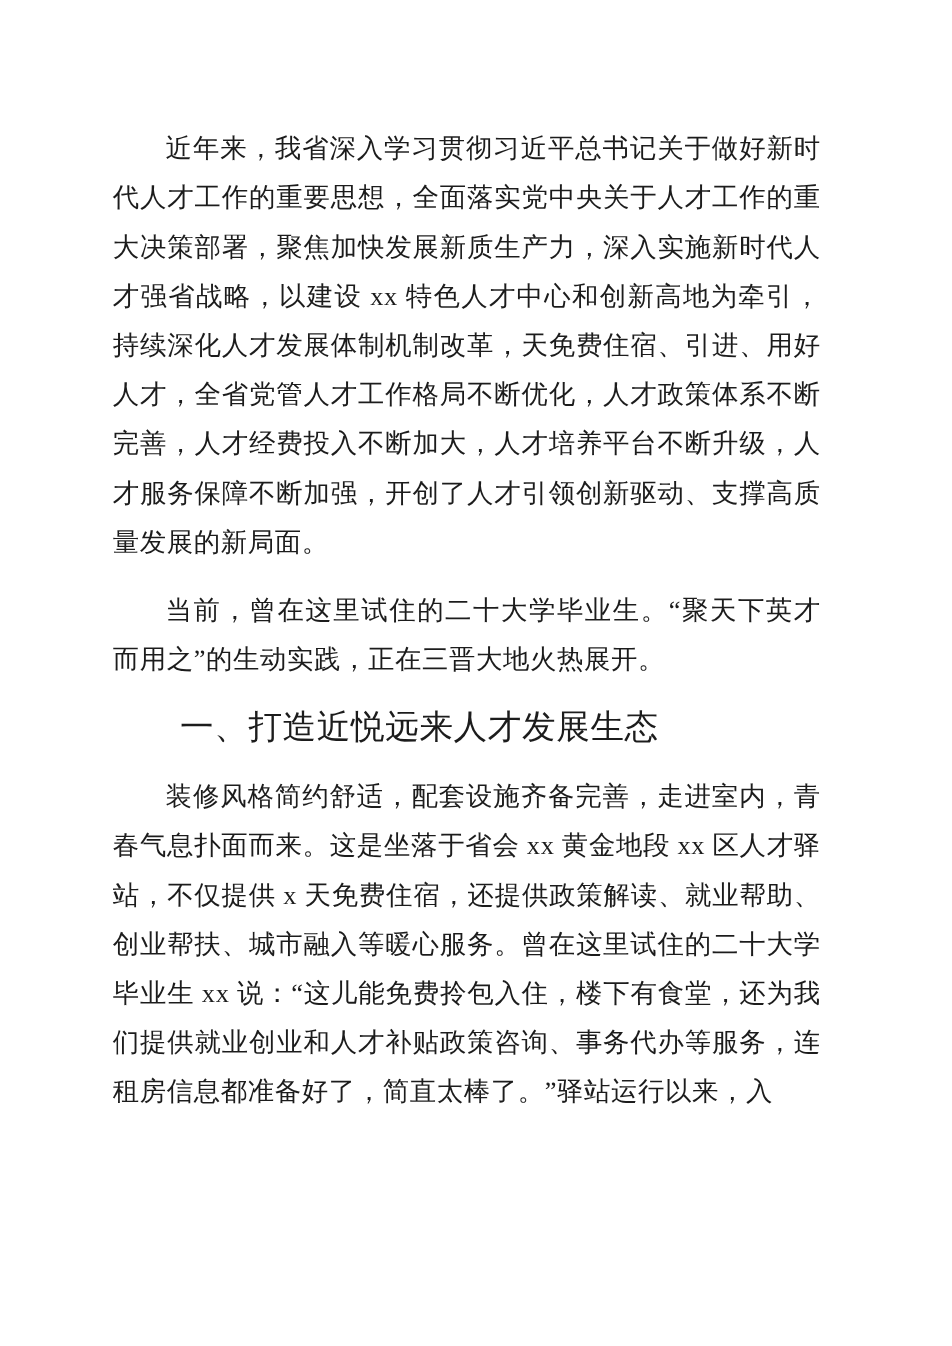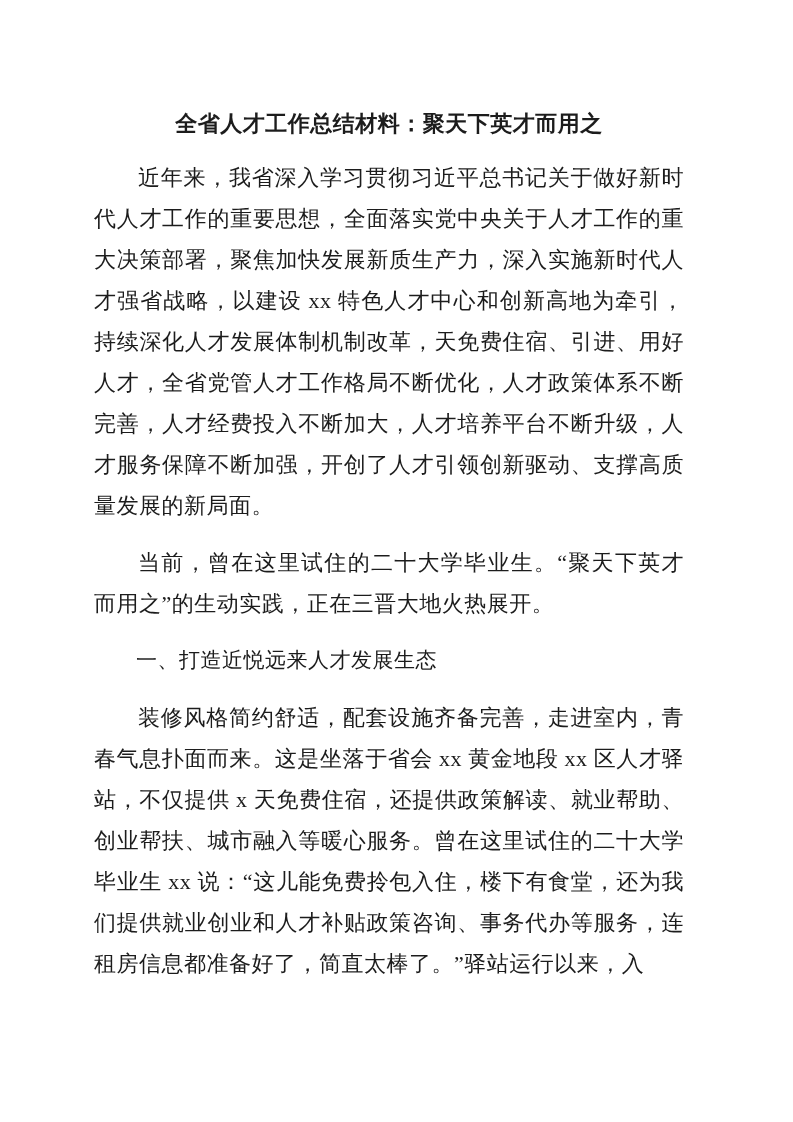--- a/index.html
+++ b/index.html
@@ -48,7 +48,6 @@
 <body>
 
 <div class="page">
-  <h1 class="doc-title">全省人才工作总结材料：聚天下英才而用之</h1>
 
   <p class="para">近年来，我省深入学习贯彻习近平总书记关于做好新时代人才工作的重要思想，全面落实党中央关于人才工作的重大决策部署，聚焦加快发展新质生产力，深入实施新时代人才强省战略，以建设 xx 特色人才中心和创新高地为牵引，持续深化人才发展体制机制改革，天免费住宿、引进、用好人才，全省党管人才工作格局不断优化，人才政策体系不断完善，人才经费投入不断加大，人才培养平台不断升级，人才服务保障不断加强，开创了人才引领创新驱动、支撑高质量发展的新局面。</p>
 

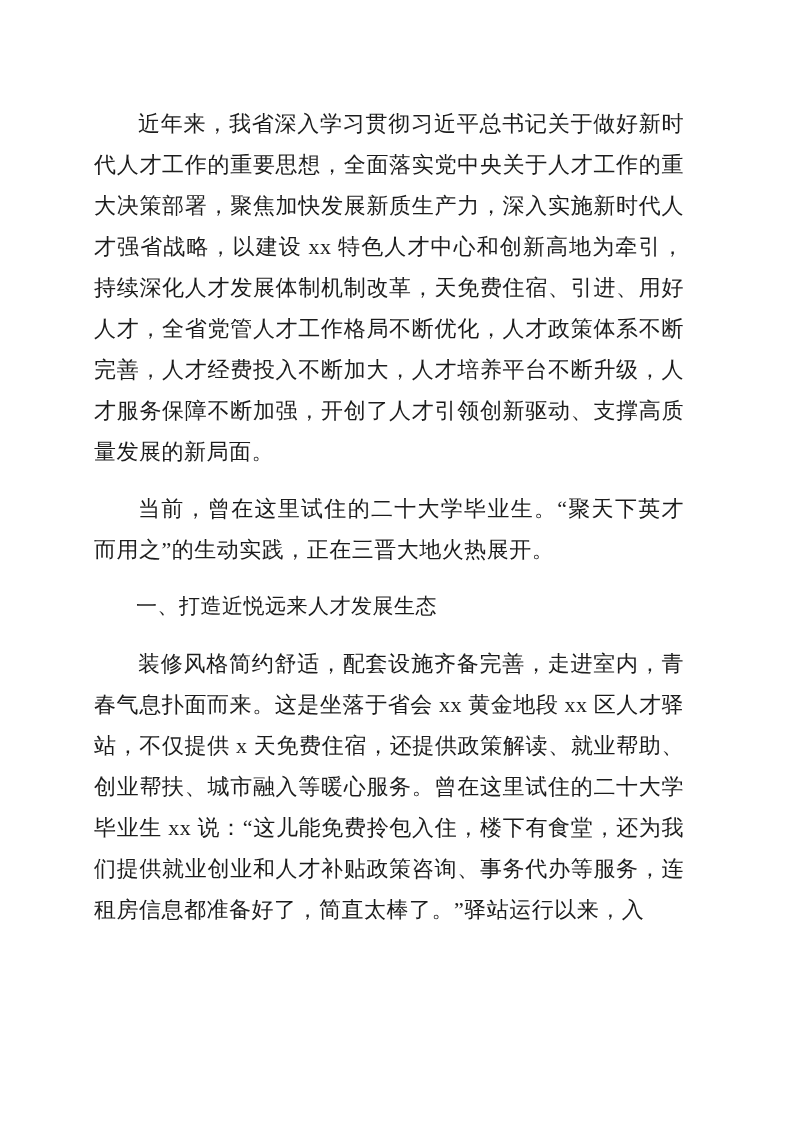--- a/index.html
+++ b/index.html
@@ -37,7 +37,7 @@
     word-break: break-all;
   }
   .section-heading {
-    font-size: 21px;
+    font-size: 28px;
     line-height: 41px;
     letter-spacing: 0.5px;
     text-indent: 2em;

